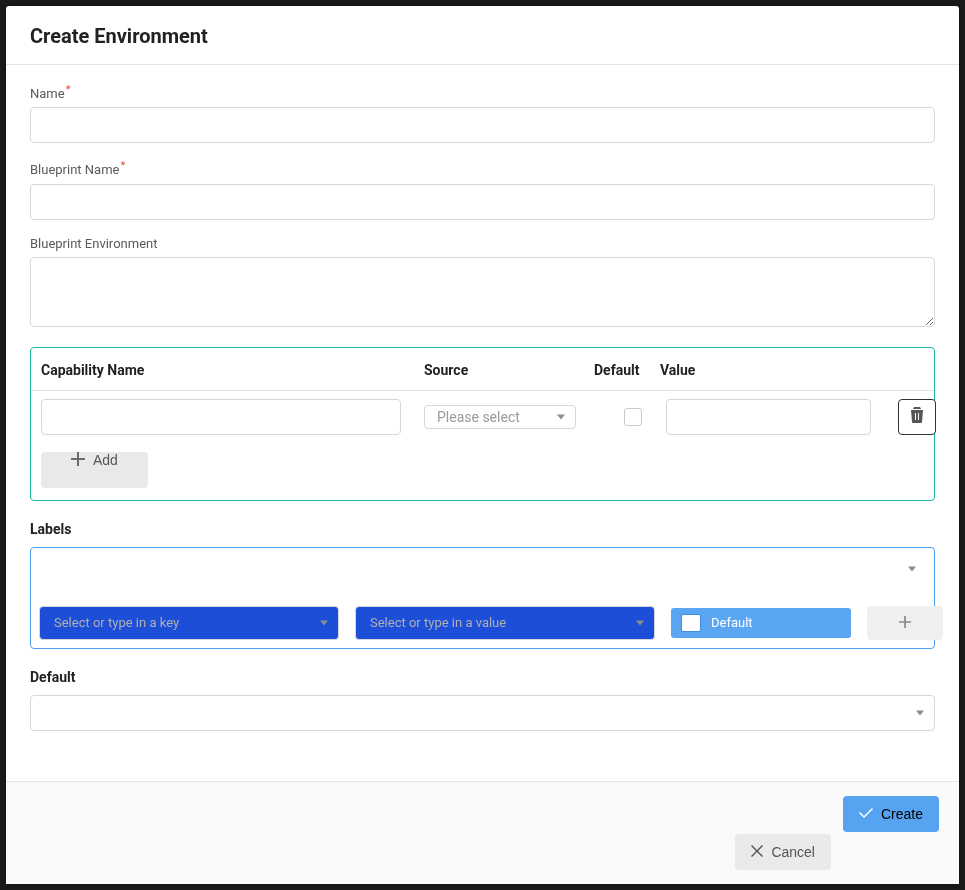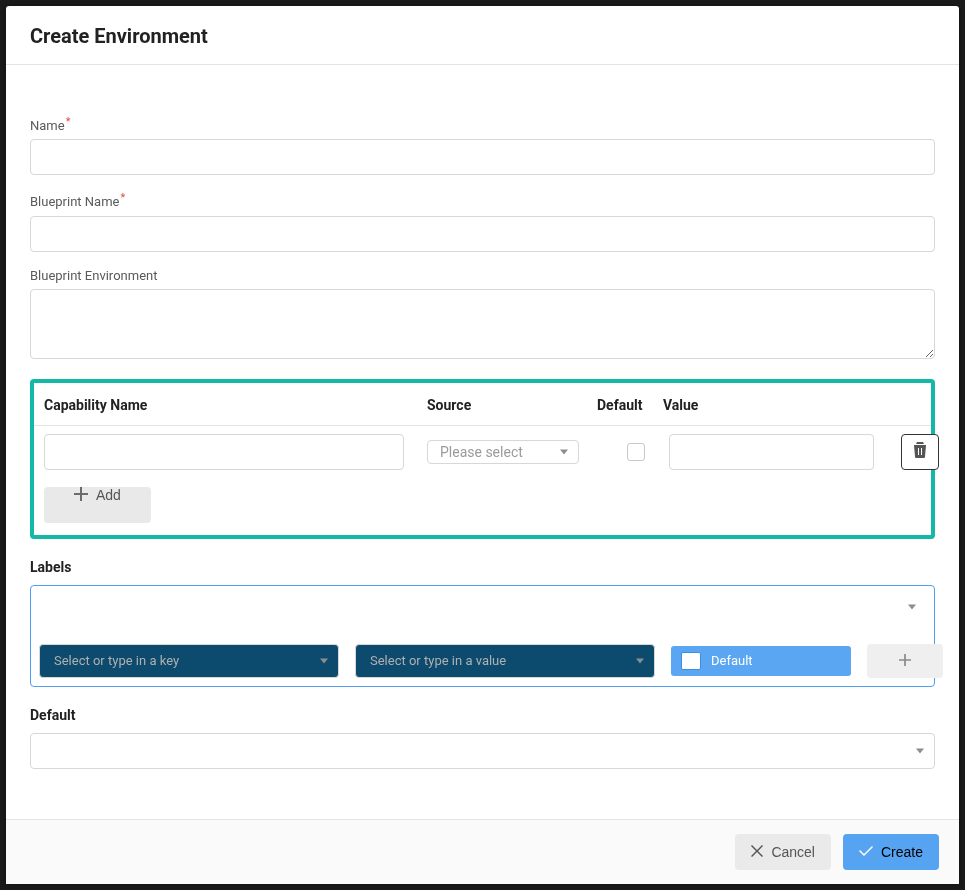--- a/index.html
+++ b/index.html
@@ -18,7 +18,6 @@
     display: flex;
     flex-direction: column;
     box-shadow: 0 0 4px rgba(0,0,0,0.4);
-    gap: 32px;
   }
   .modal-header {
     padding: 18px 24px 16px 24px;

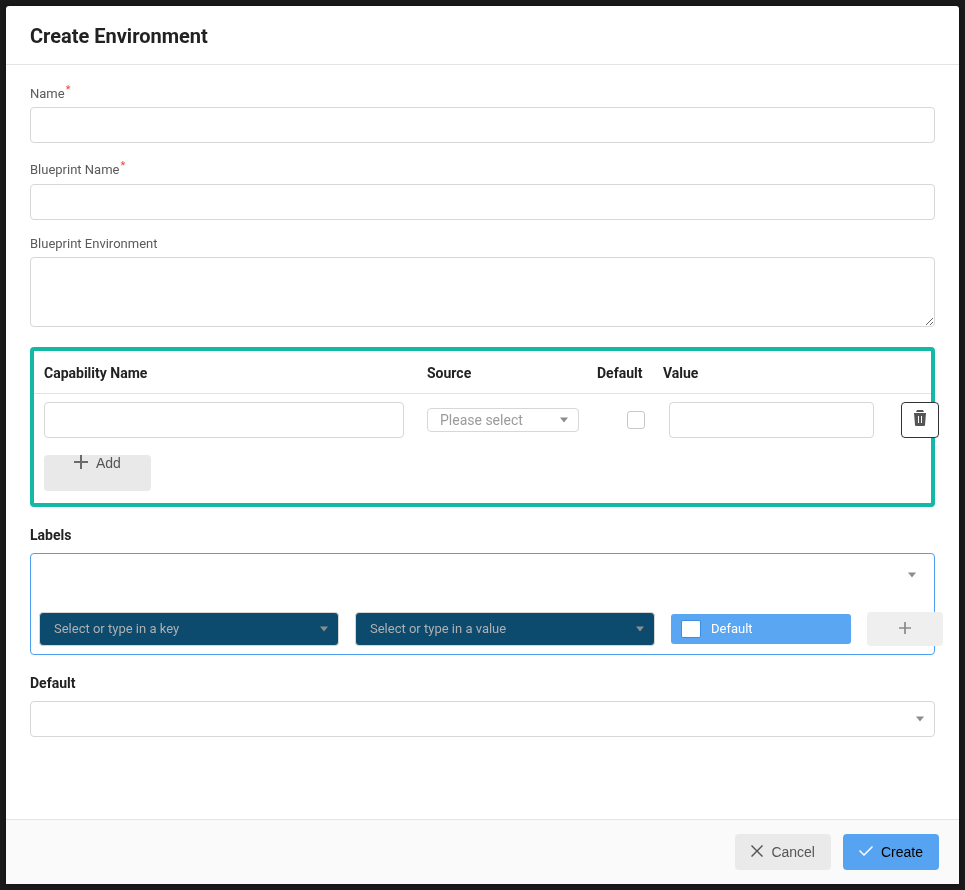--- a/index.html
+++ b/index.html
@@ -59,7 +59,7 @@
     margin: 20px 0 10px 0;
   }
   .cap-table {
-    border: 4px solid #14b8a6;
+    border: 1px solid #14b8a6;
     border-radius: 4px;
   }
   .cap-header-row {

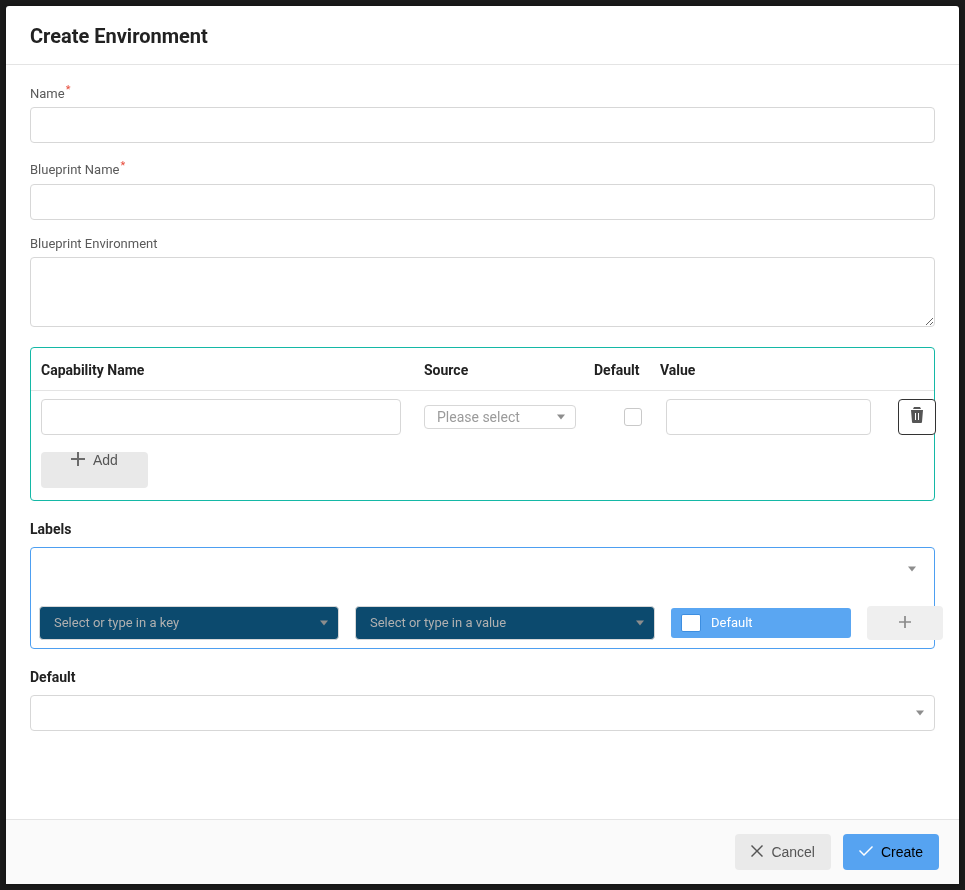--- a/index.html
+++ b/index.html
@@ -146,7 +146,7 @@
     padding: 0 28px 0 14px;
     display: flex; align-items: center;
     font-size: 13px; color: #b0b0b0;
-    background: #0c4a6e; cursor: pointer;
+    background: #1d4ed8; cursor: pointer;
   }
   .default-pill {
     flex: 0 0 180px;

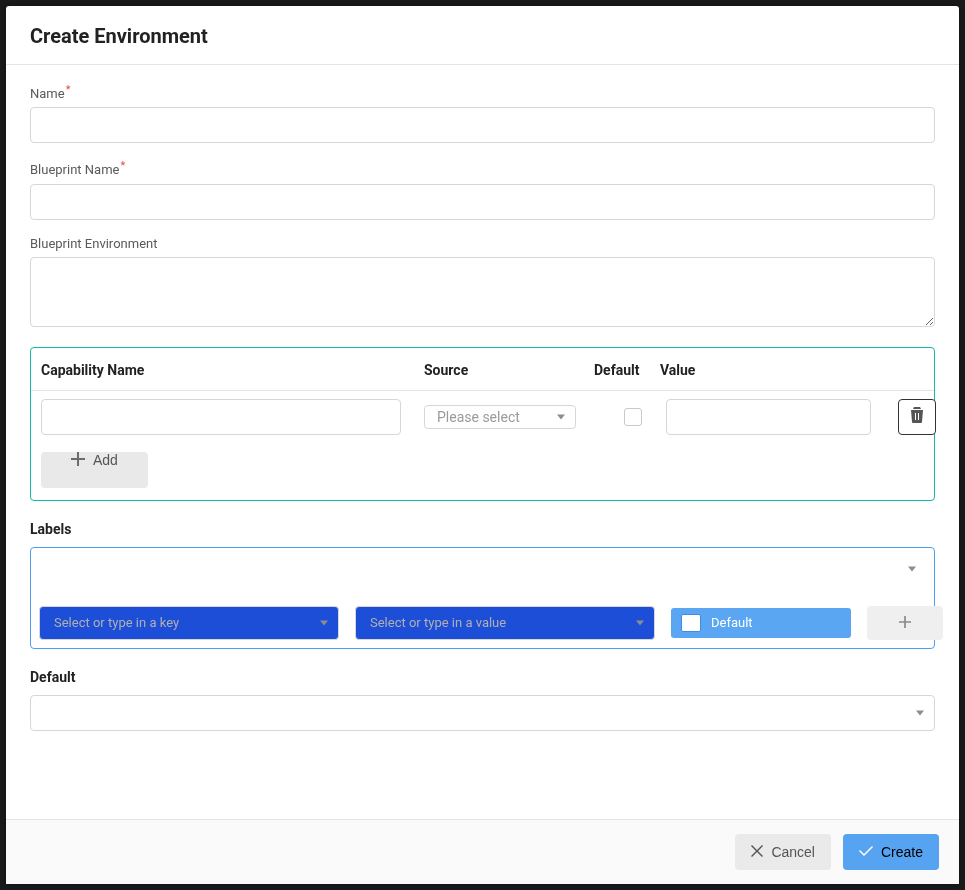--- a/index.html
+++ b/index.html
@@ -190,7 +190,7 @@
     display: inline-flex; align-items: center;
     font-size: 14px; cursor: pointer;
   }
-  .btn-cancel { background: #eaeaea; color: #555; }
+  .btn-cancel { background: #eaeaea; color: #555; margin-top: 38px; }
   .btn-cancel svg { width: 12px; height: 12px; fill: #555; margin-right: 8px; }
   .btn-create { background: #56a3f1; color: #000000; }
   .btn-create svg { width: 14px; height: 12px; fill: #fff; margin-right: 8px; }

